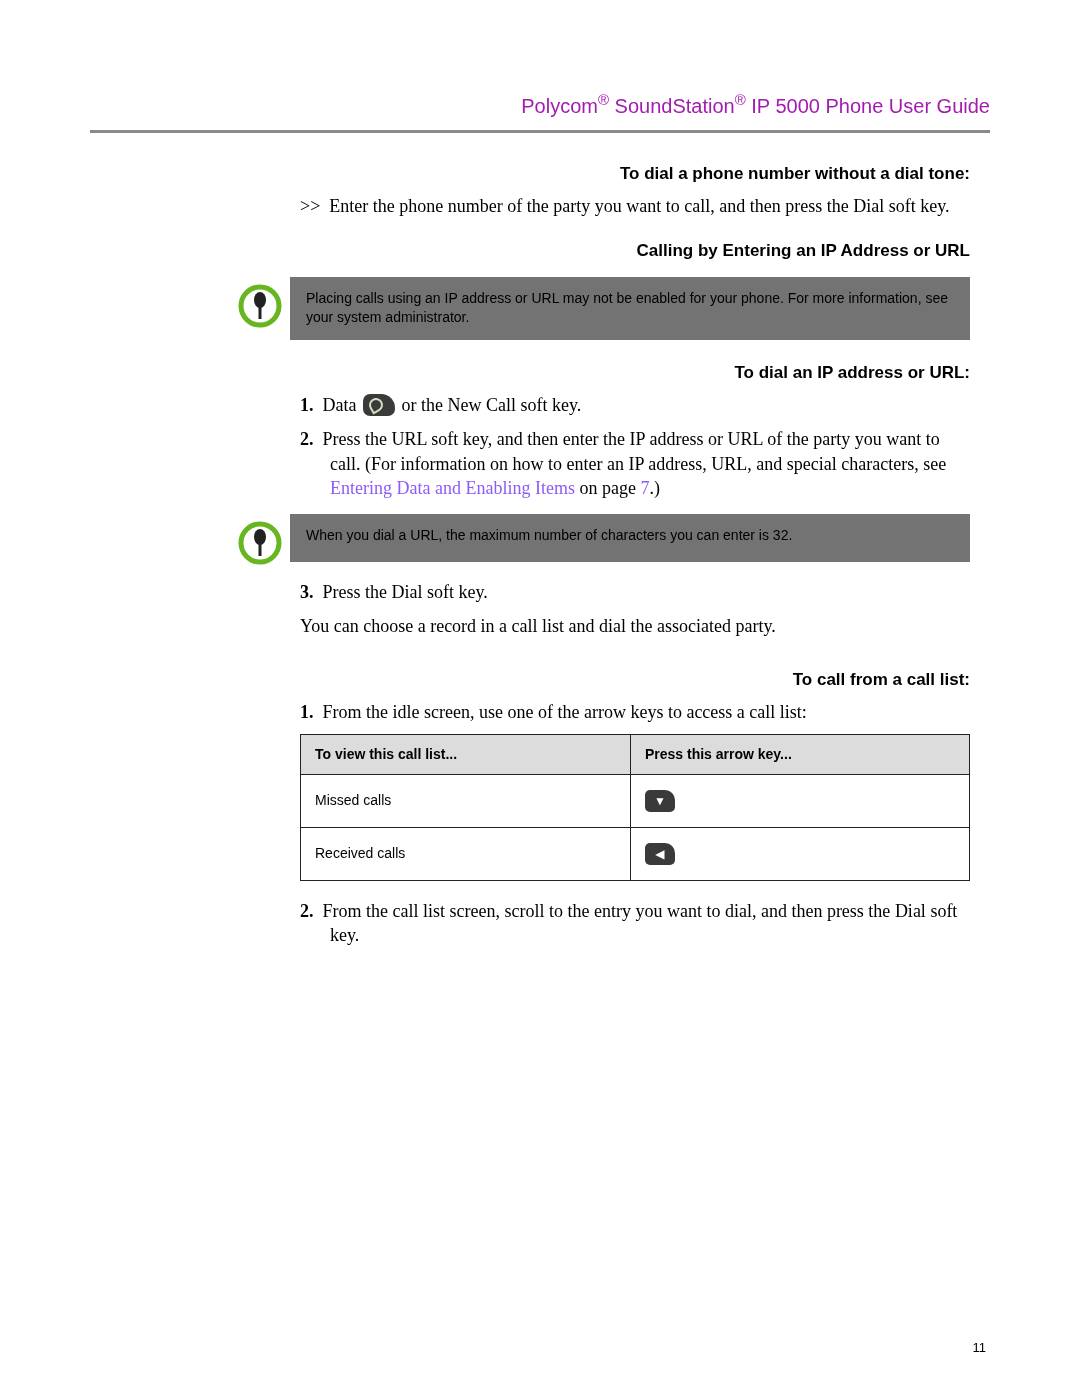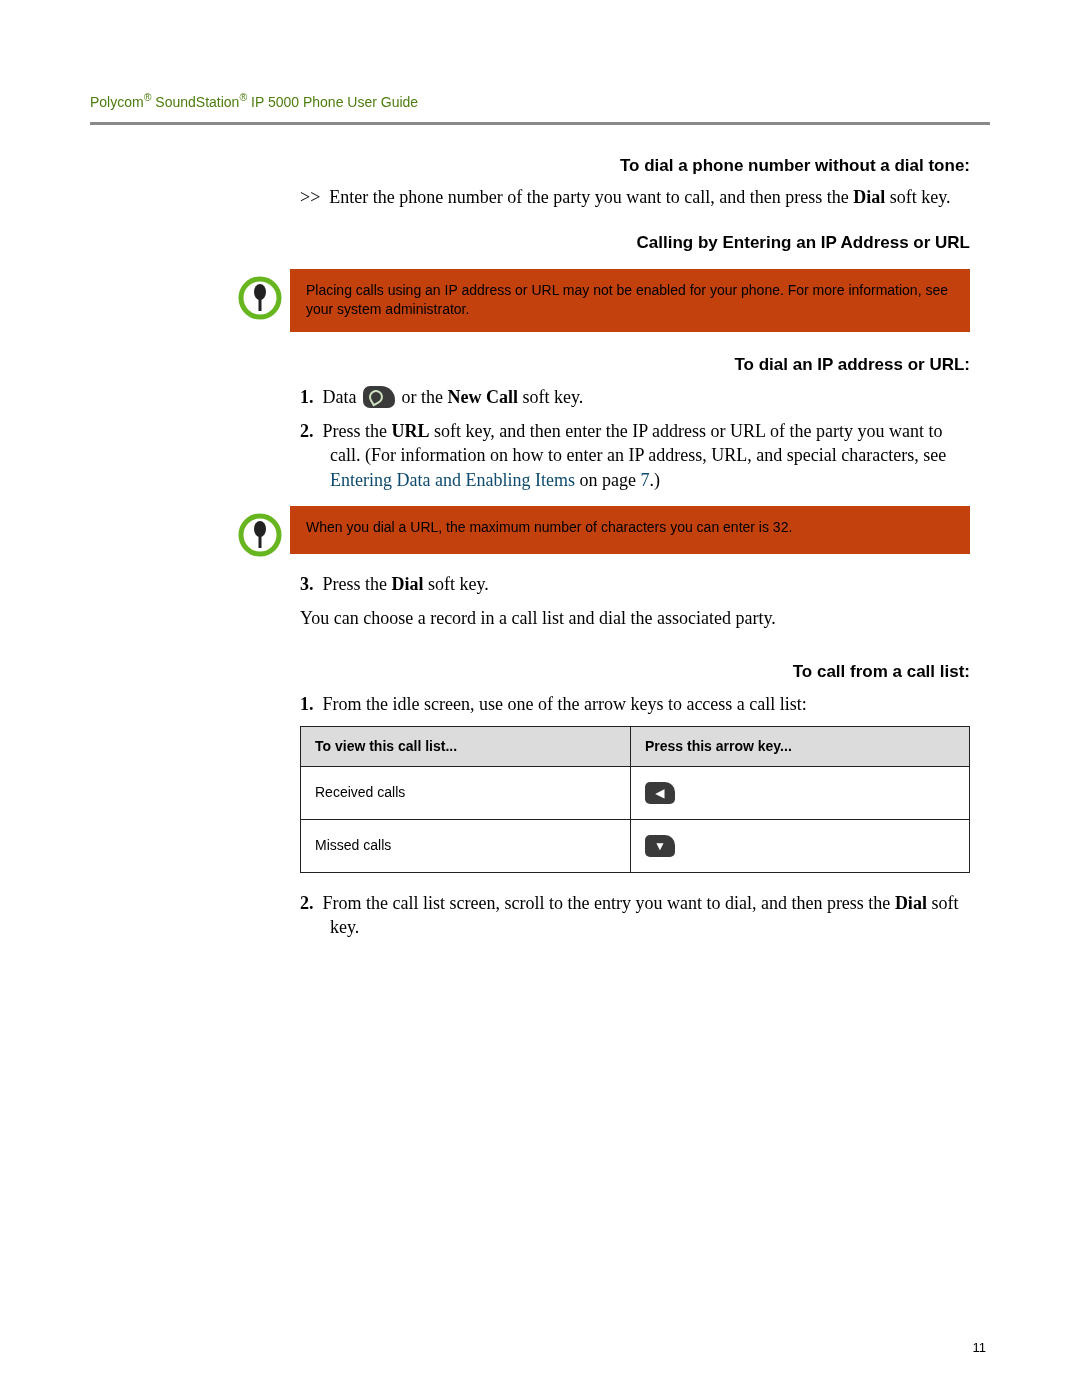--- a/index.html
+++ b/index.html
@@ -20,9 +20,9 @@
   }
   .header-title {
     font-family: Arial, Helvetica, sans-serif;
-    font-size: 14px;
-    text-align: left;
-    color: #4d7c0f;
+    font-size: 20px;
+    text-align: right;
+    color: #a21caf;
   }
   .rule {
     border: none;

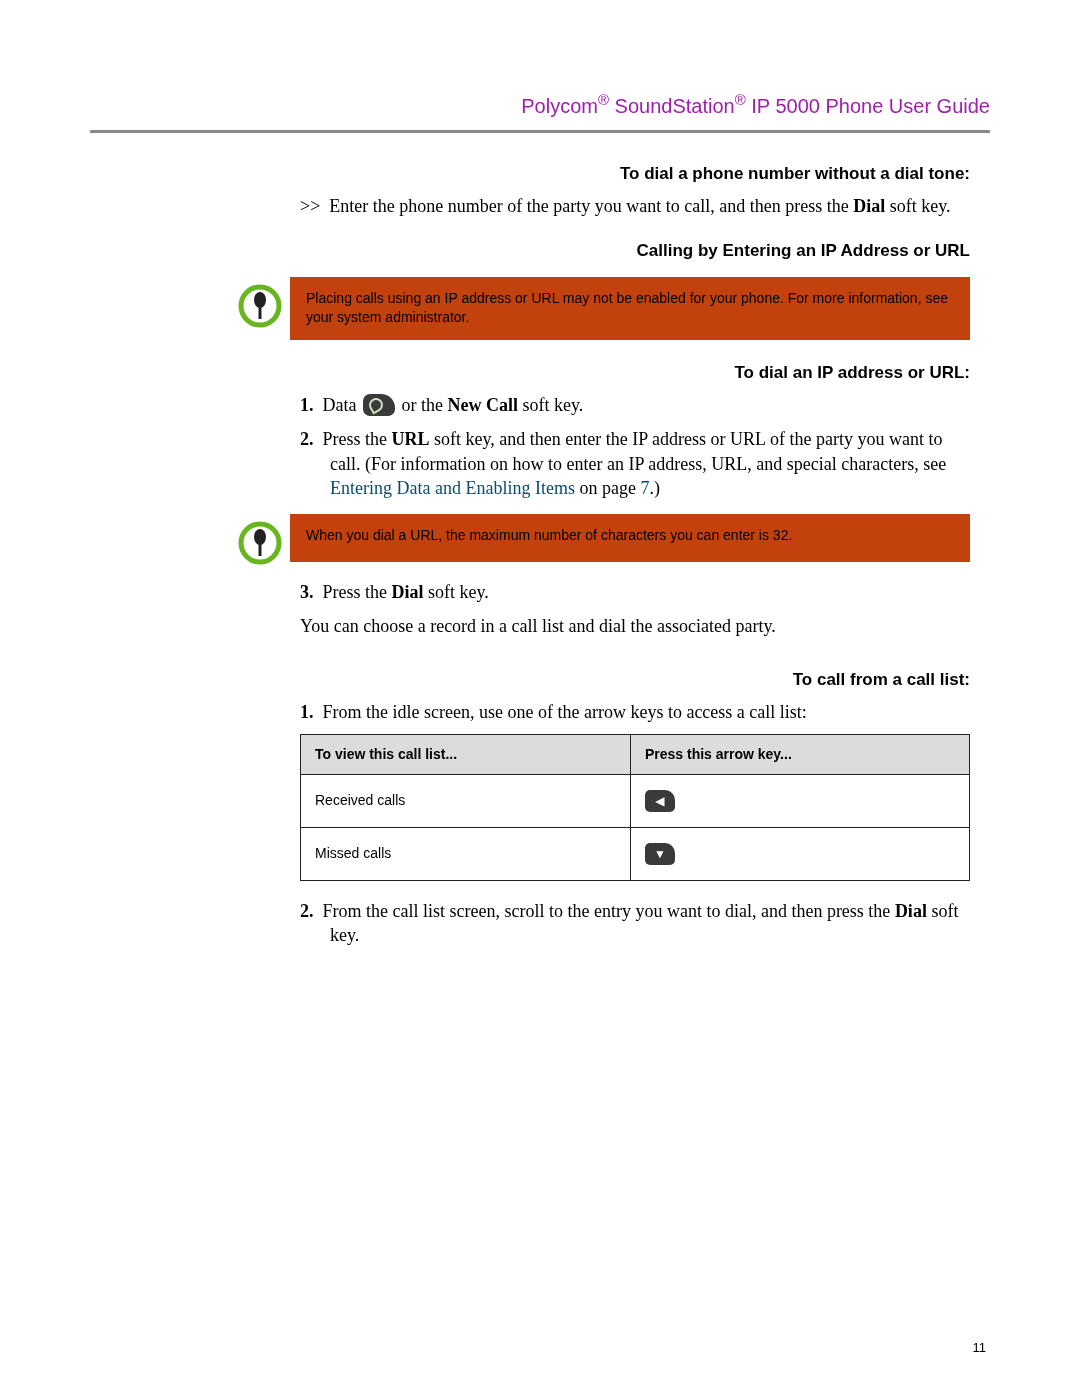--- a/index.html
+++ b/index.html
@@ -78,7 +78,7 @@
   }
   ol.steps > li .num { font-weight: bold; }
   .link { color: #0c4a6e; }
-  .bold { font-weight: bold; }
+  .bold { font-weight: normal; }
   .phone-key {
     display: inline-block;
     width: 32px; height: 22px;

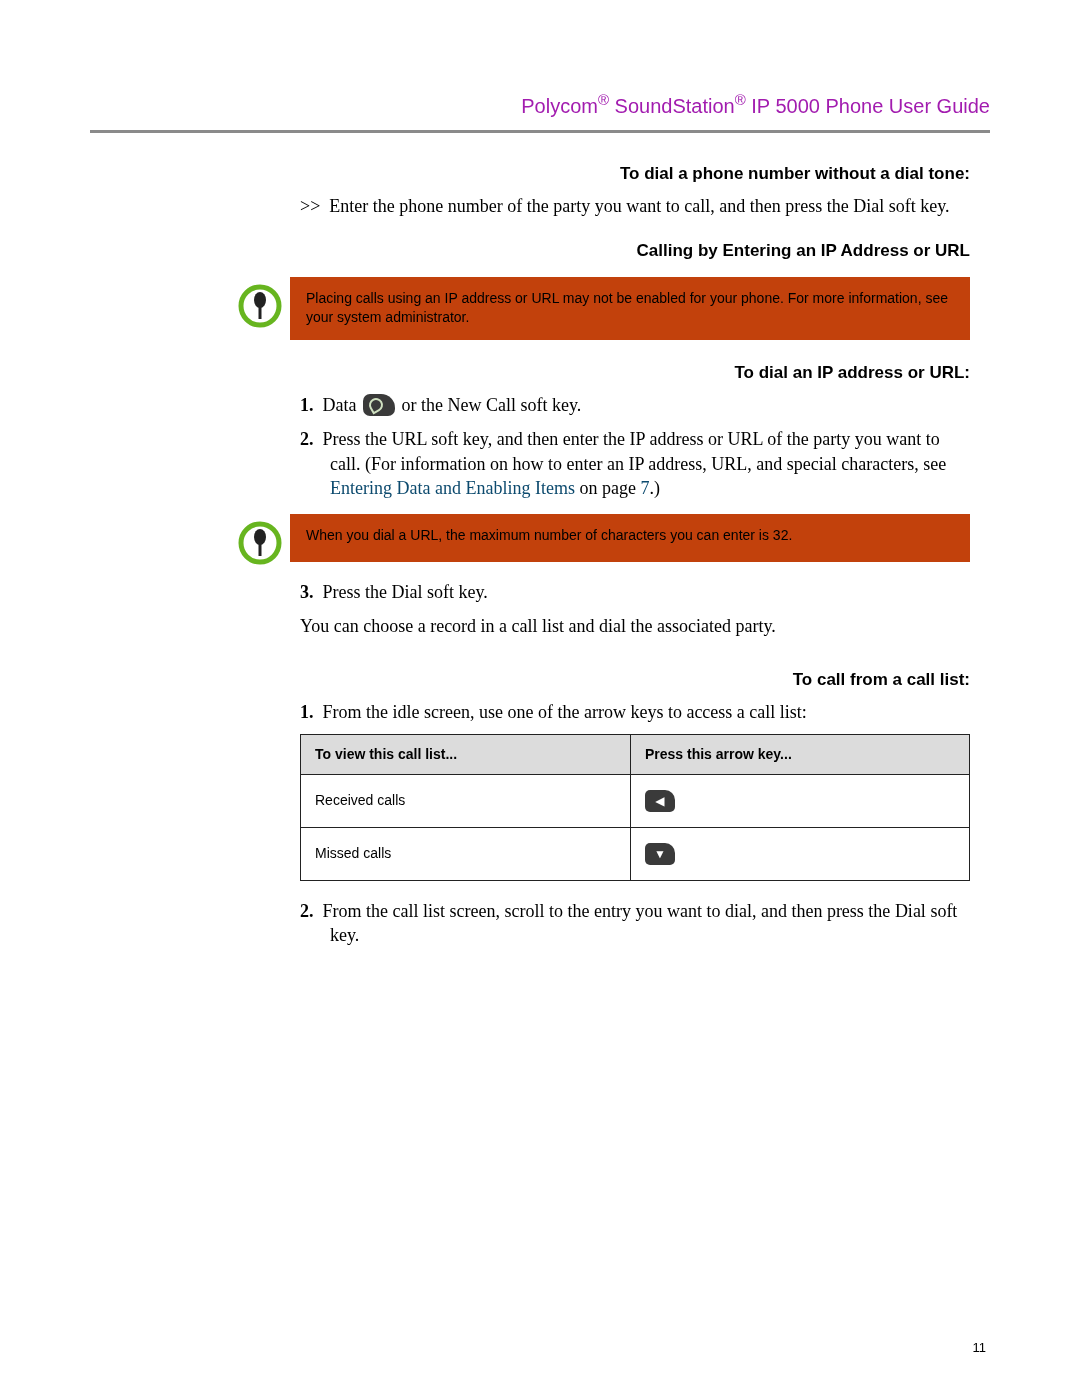--- a/index.html
+++ b/index.html
@@ -58,7 +58,7 @@
   }
   .note-box {
     flex: 1;
-    background: #c2410c;
+    background: #737373;
     padding: 12px 16px;
     font-family: Arial, Helvetica, sans-serif;
     font-size: 14px;

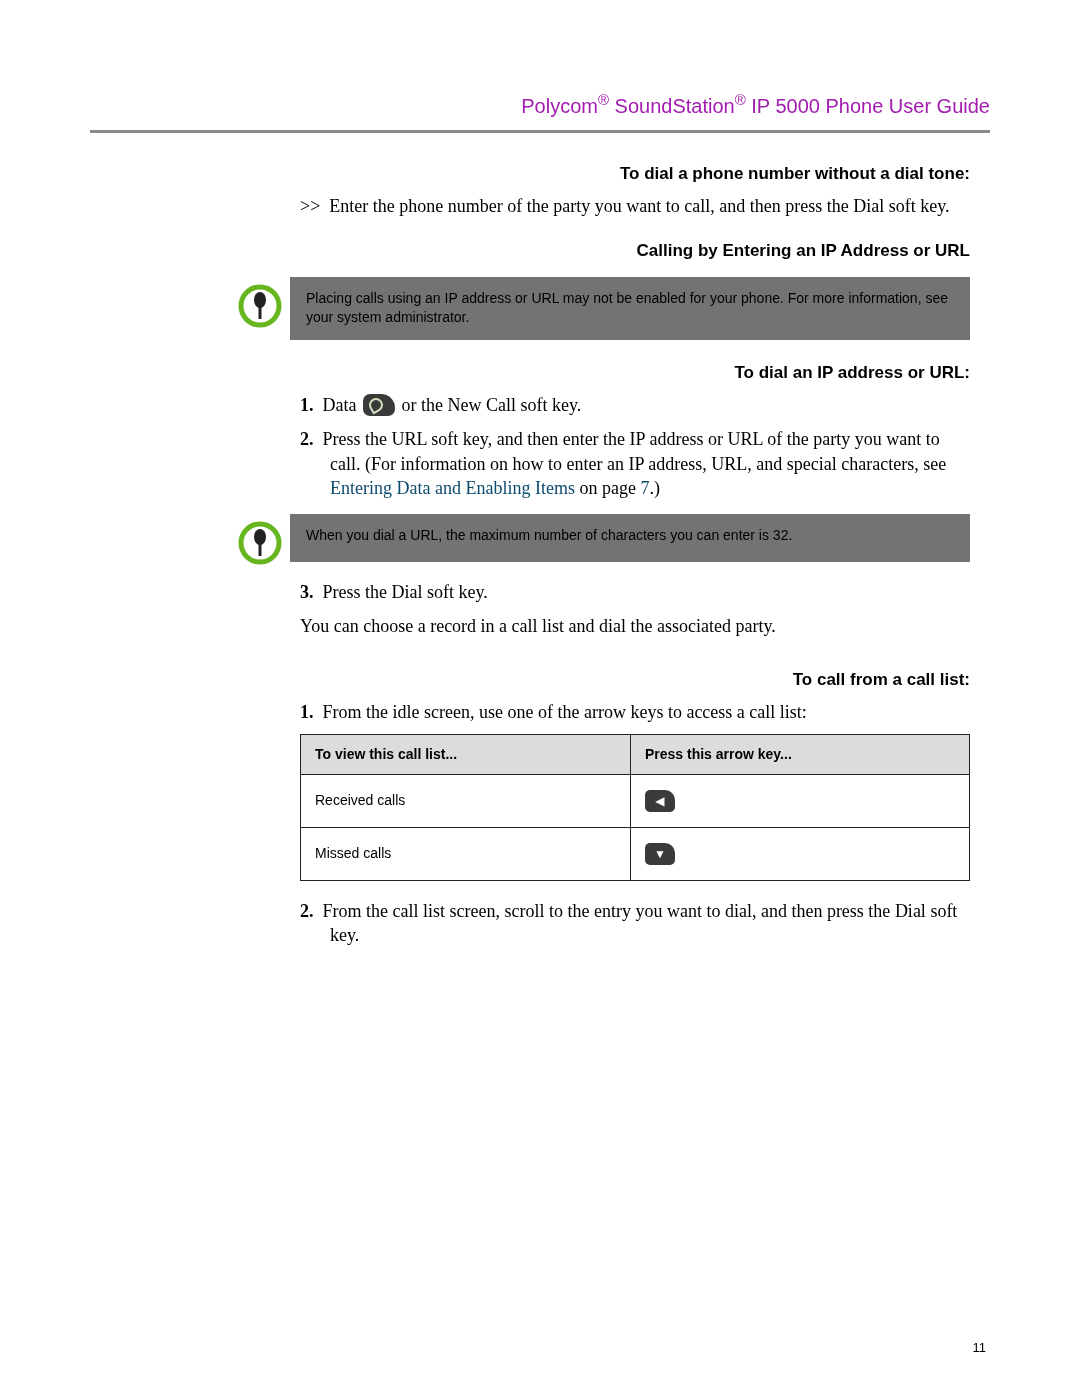--- a/index.html
+++ b/index.html
@@ -77,7 +77,7 @@
     margin-bottom: 10px;
   }
   ol.steps > li .num { font-weight: bold; }
-  .link { color: #0c4a6e; }
+  .link { color: #8b5cf6; }
   .bold { font-weight: normal; }
   .phone-key {
     display: inline-block;

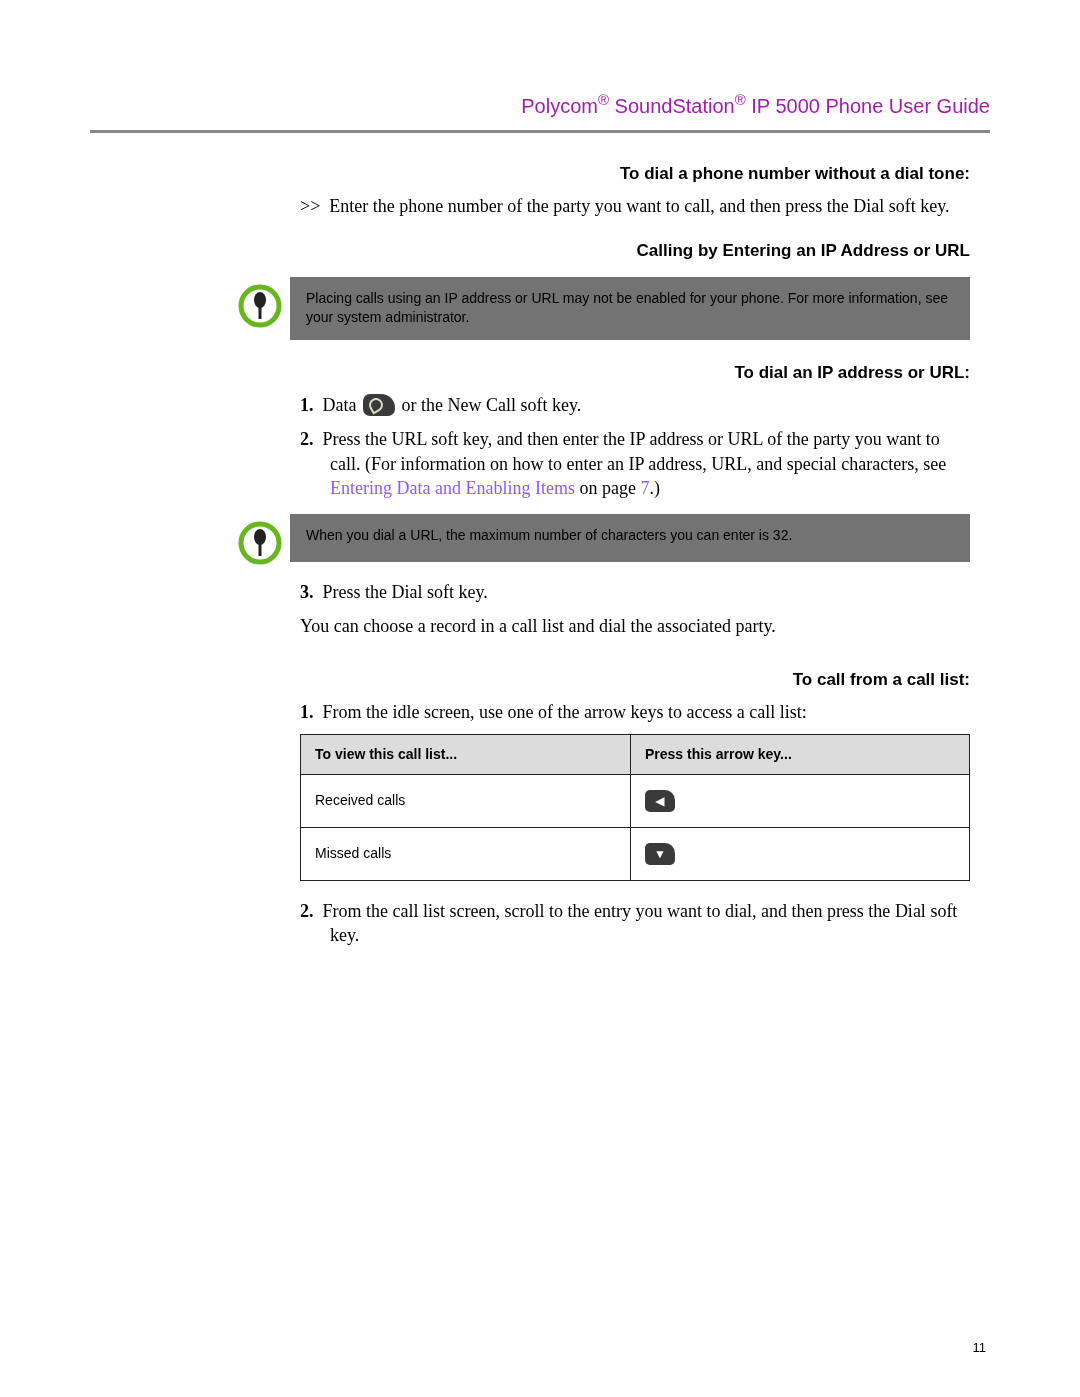--- a/index.html
+++ b/index.html
@@ -205,13 +205,13 @@
       </thead>
       <tbody>
         <tr>
+          <td>Missed calls</td>
+          <td><span class="arrow-key">▼</span></td>
+        </tr>
+        <tr>
           <td>Received calls</td>
           <td><span class="arrow-key">◀</span></td>
         </tr>
-        <tr>
-          <td>Missed calls</td>
-          <td><span class="arrow-key">▼</span></td>
-        </tr>
       </tbody>
     </table>
 

